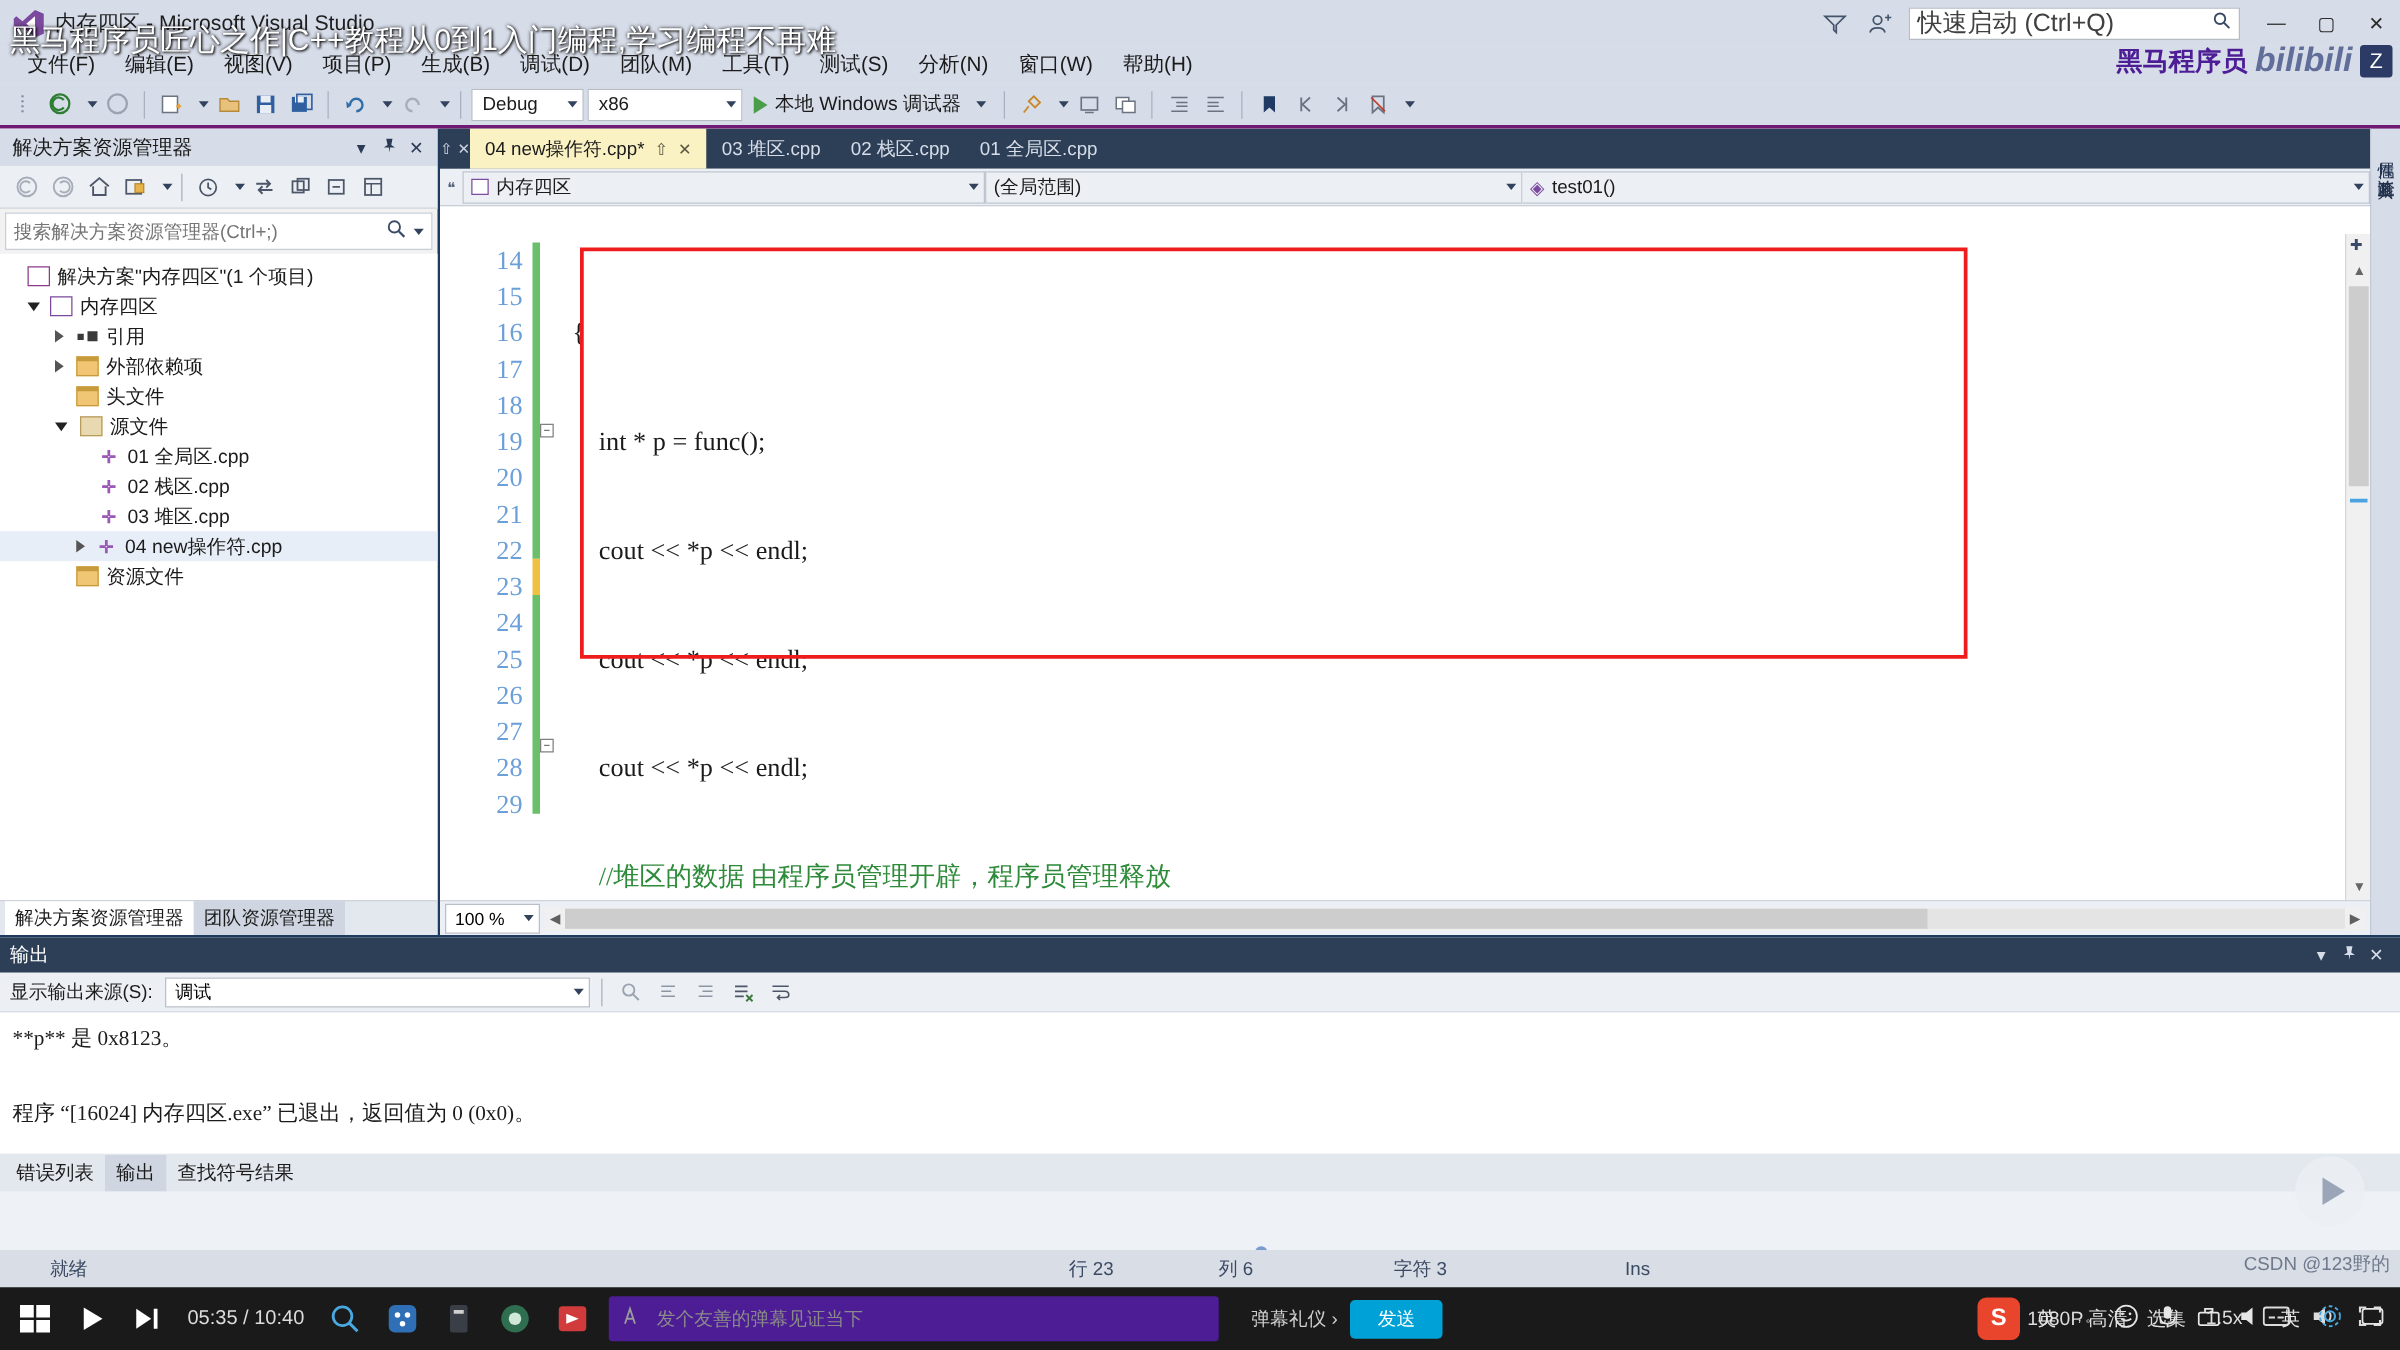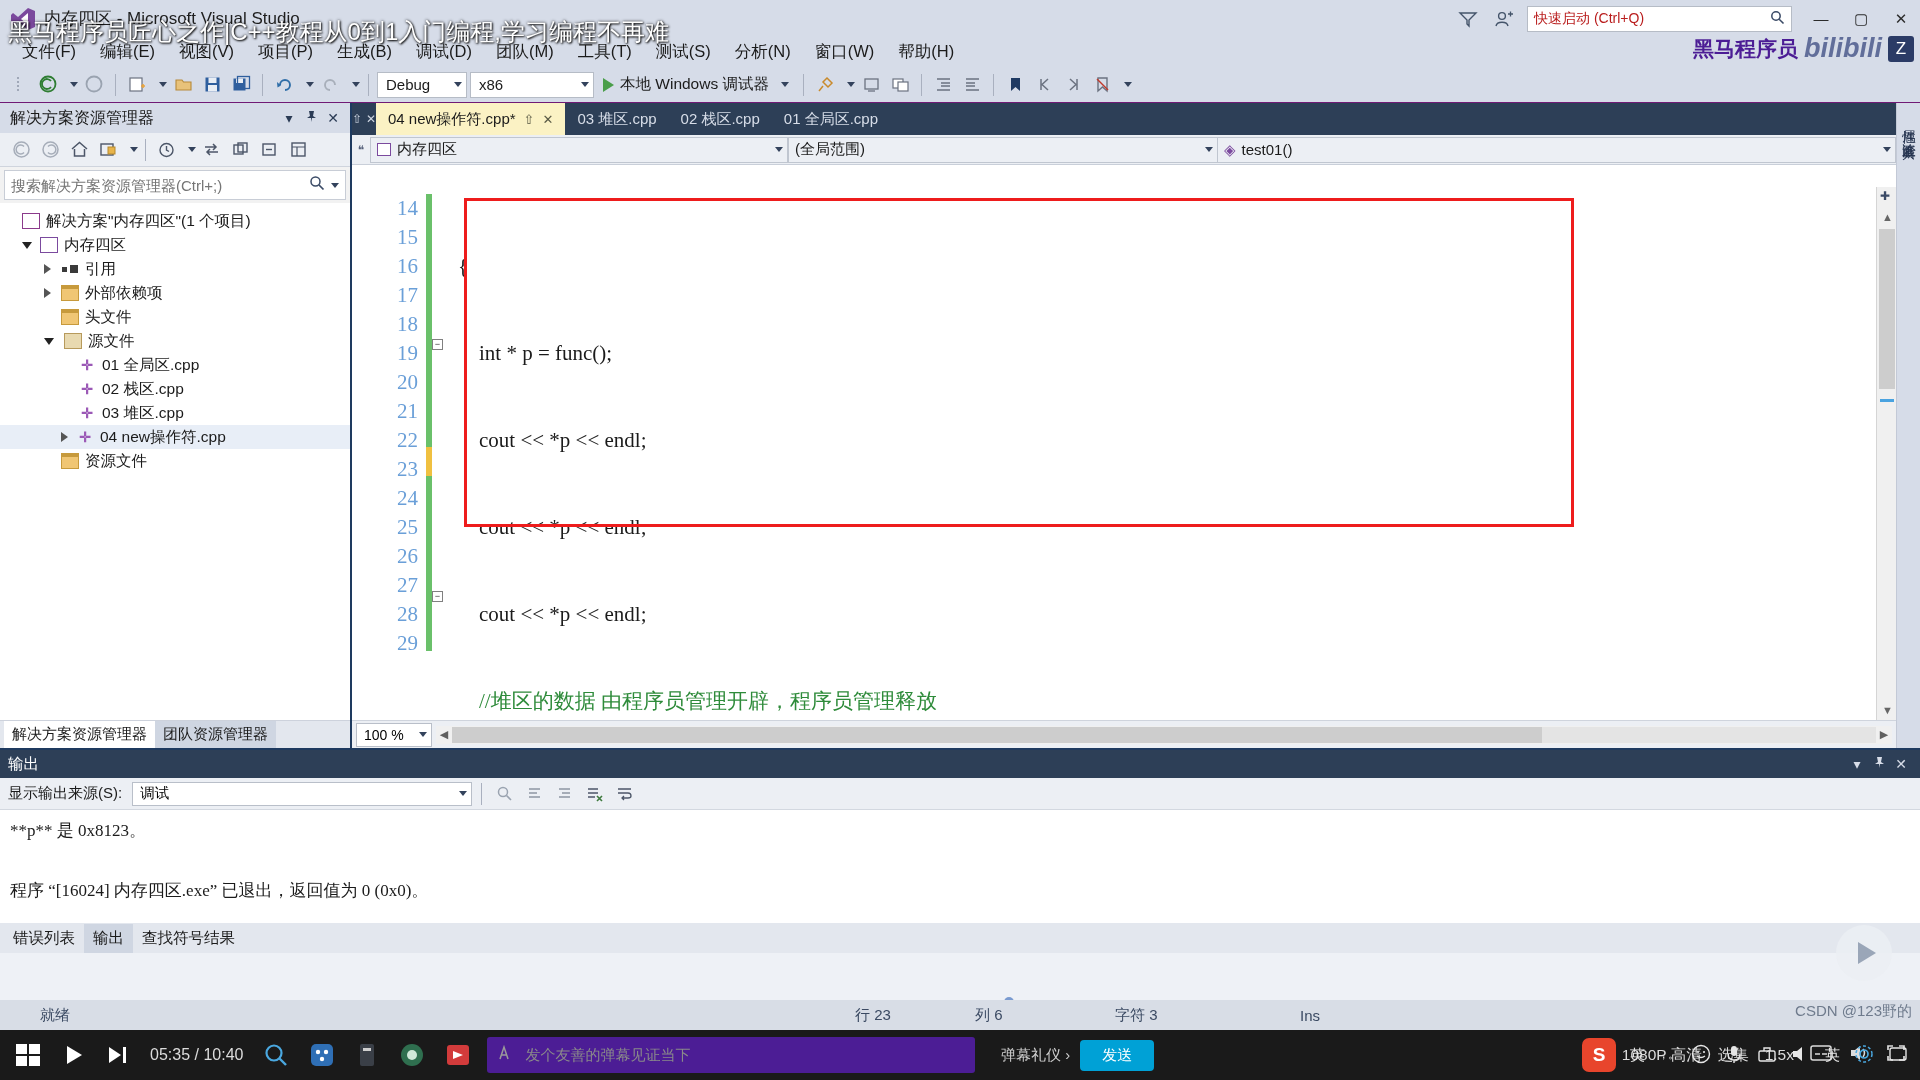--- a/index.html
+++ b/index.html
@@ -23,7 +23,7 @@
   .tb-icon { width: 26px; height: 26px; display: flex; align-items: center; justify-content: center; color: #44546a; }
   .quick-launch {
     width: 265px; height: 26px; background: #fff; border: 1px solid #b6bcc6;
-    display: flex; align-items: center; padding: 0 6px; font-size: 14px; color: #b91c1c;
+    display: flex; align-items: center; padding: 0 6px; font-size: 20px; color: #404040;
   }
   .quick-launch span.ql-text { flex: 1; }
   .win-btns { display: flex; align-items: center; gap: 18px; margin-left: 8px; color: #2b2b2b; font-size: 15px; }

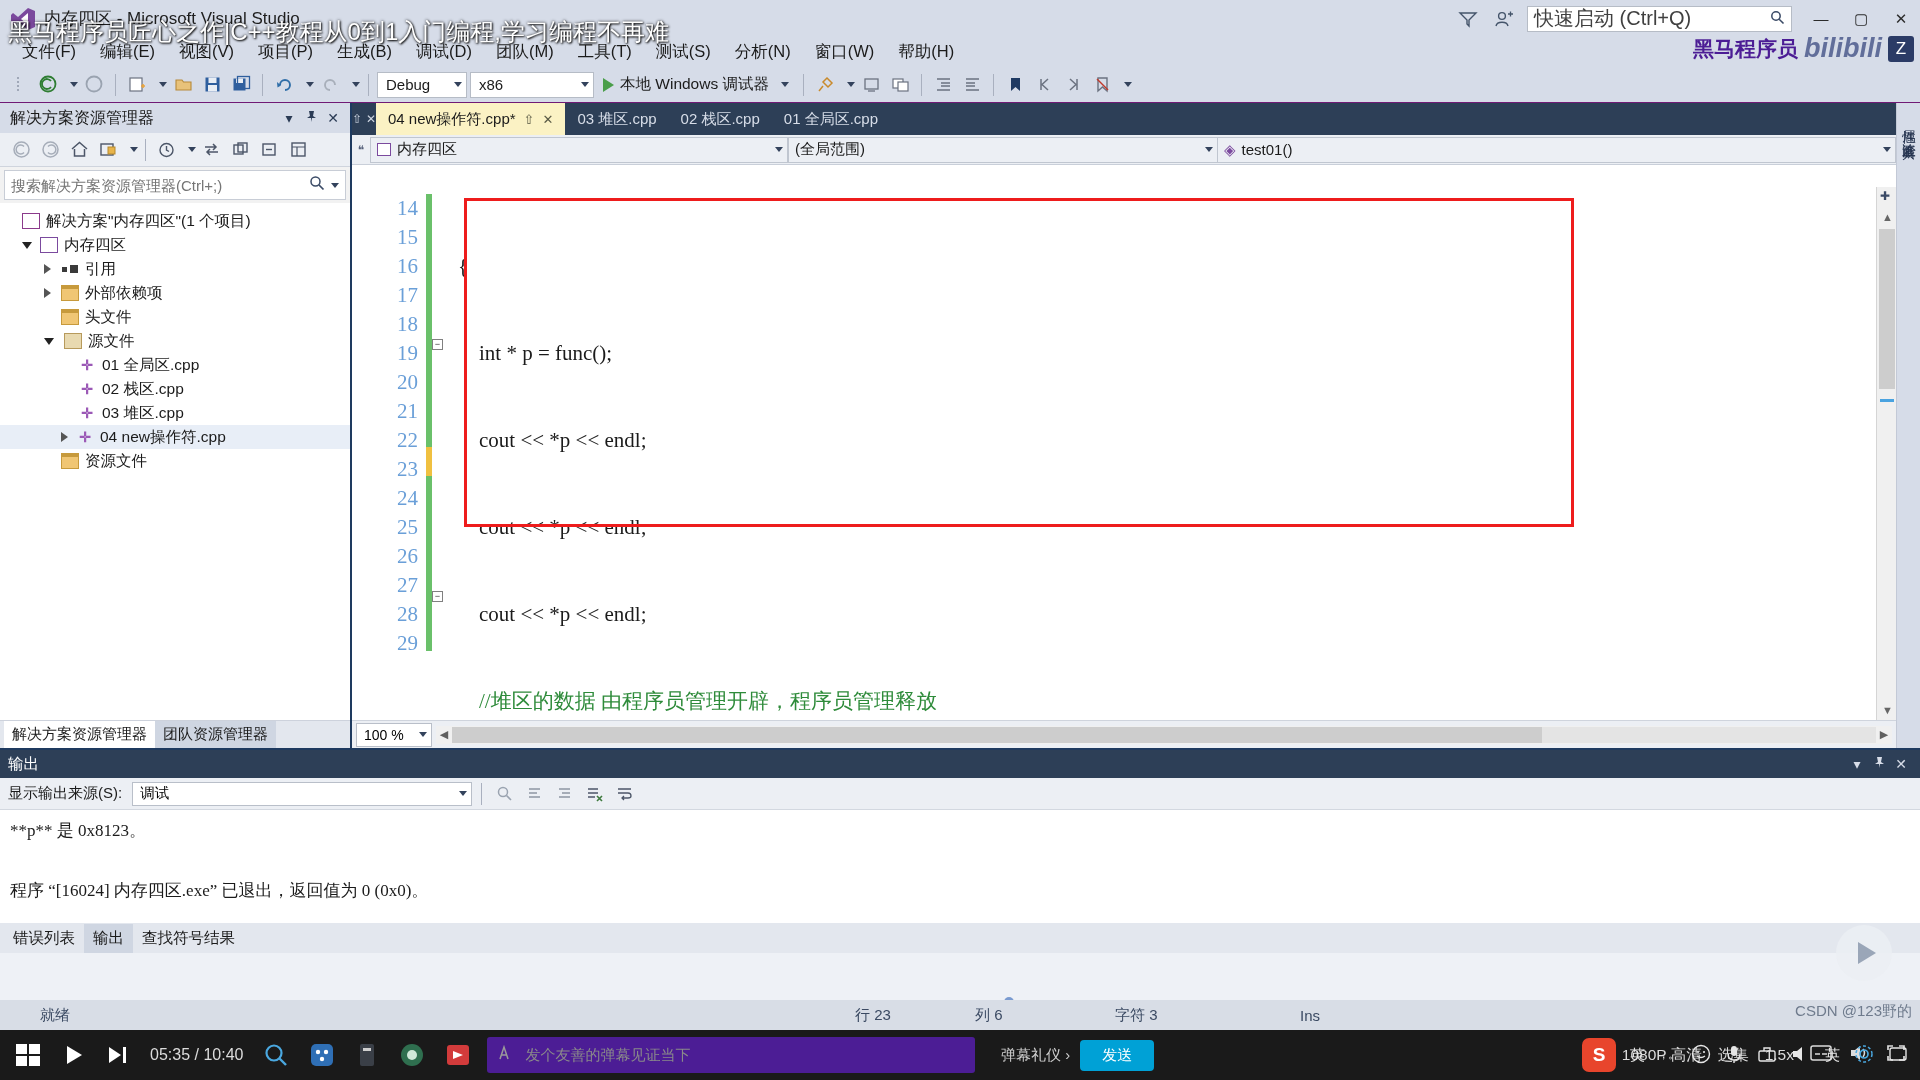--- a/index.html
+++ b/index.html
@@ -38,7 +38,7 @@
   .z-badge { width: 26px; height: 26px; background: #2b3b66; color: #fff; font-size: 17px; display:flex;align-items:center;justify-content:center;border-radius:3px;}
 
   
-  .toolbar { height: 36px; background: #d6dce8; display: flex; align-items: center; padding-left: 6px; gap: 3px; border-bottom: 1px solid #701a75;}
+  .toolbar { height: 36px; background: #d6dce8; display: flex; align-items: center; padding-left: 6px; gap: 3px; border-bottom: 3px solid #701a75;}
   .tb-sep { width: 1px; height: 22px; background: #a9b0bf; margin: 0 5px; }
   .tb-btn { height: 26px; min-width: 26px; display: flex; align-items: center; justify-content: center; color: #3f4a5c; font-size: 14px; }
   .tb-combo {

